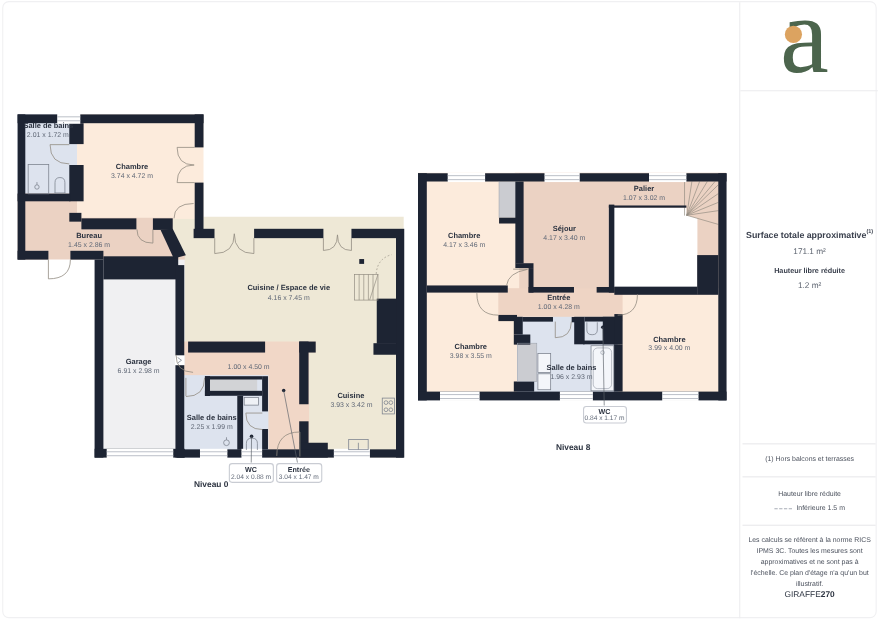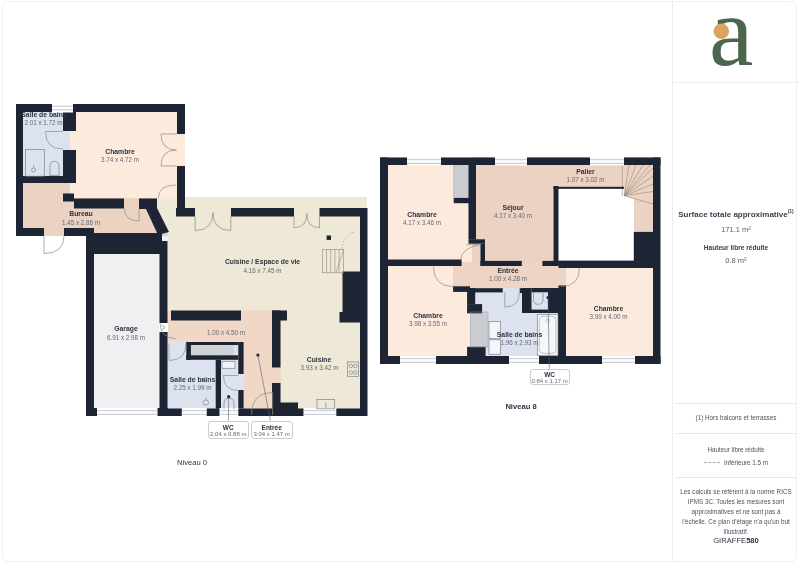--- a/index.html
+++ b/index.html
@@ -26,7 +26,7 @@
   <div style="font-size:8px;font-weight:bold;">Surface totale approximative<span style="font-size:5px;vertical-align:4px;">(1)</span></div>
   <div style="font-size:7.5px;color:#5b626e;margin-top:6px;">171.1 m²</div>
   <div style="font-size:6.6px;font-weight:bold;margin-top:10px;">Hauteur libre réduite</div>
-  <div style="font-size:7.5px;color:#5b626e;margin-top:5px;">0.8 m²</div>
+  <div style="font-size:7.5px;color:#5b626e;margin-top:5px;">1.2 m²</div>
 </div>
 
 <div class="abs" style="left:675px;top:403px;width:121px;height:1px;background:#e9e9eb;"></div>

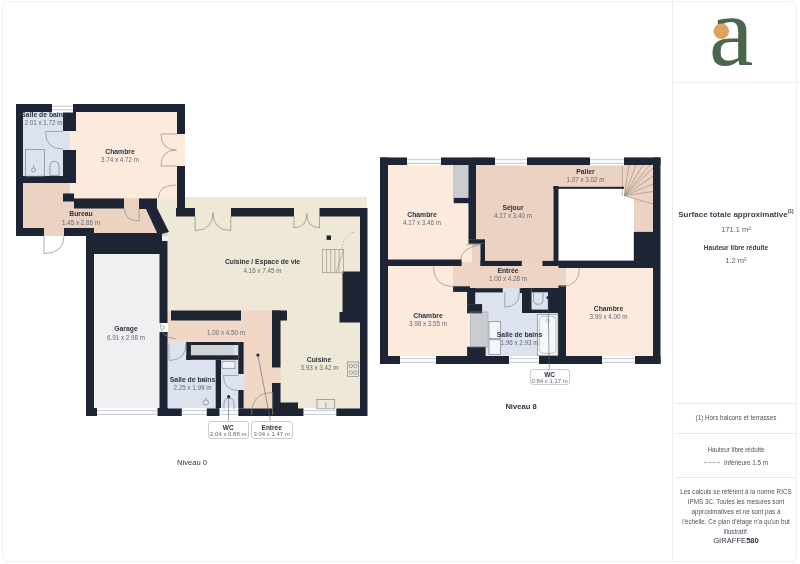--- a/index.html
+++ b/index.html
@@ -436,7 +436,7 @@
   <div style="font-size:6px;color:#626a78;">0.84 x 1.17 m</div>
 </div>
 
-<div class="abs" style="left:152px;top:458px;width:80px;text-align:center;font-size:7.6px;font-weight:normal;color:#2c3340;">Niveau 0</div>
+<div class="abs" style="left:152px;top:436px;width:80px;text-align:center;font-size:7.6px;font-weight:bold;color:#2c3340;">Niveau 0</div>
 
 <div class="abs" style="left:481px;top:402px;width:80px;text-align:center;font-size:7.6px;font-weight:bold;color:#2c3340;">Niveau 8</div>
 

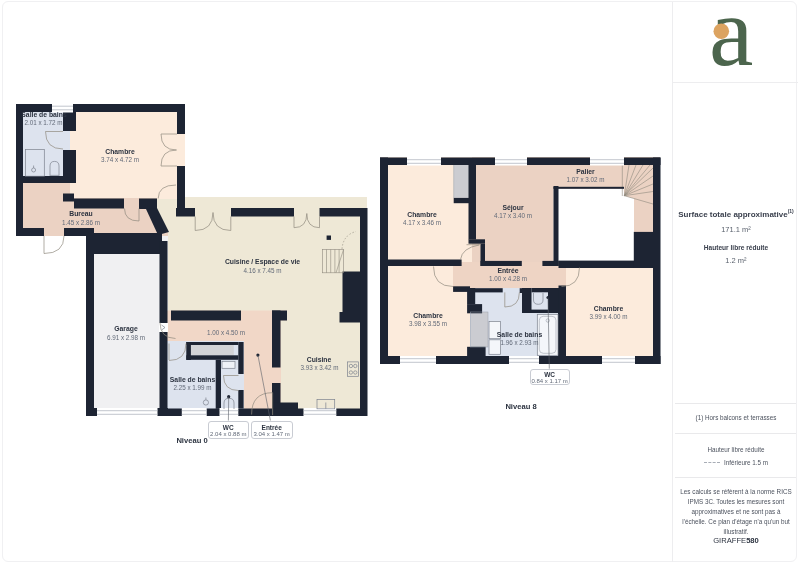--- a/index.html
+++ b/index.html
@@ -44,7 +44,7 @@
 
 <div class="abs" style="left:676px;top:487px;width:120px;text-align:center;font-size:6.3px;line-height:9.9px;color:#4c525e;">Les calculs se réfèrent à la norme RICS<br>IPMS 3C. Toutes les mesures sont<br>approximatives et ne sont pas à<br>l'échelle. Ce plan d'étage n'a qu'un but<br>illustratif.</div>
 
-<div class="abs" style="left:673px;top:536px;width:126px;text-align:center;font-size:7.6px;color:#2c3340;">GIRAFFE<b>580</b></div>
+<div class="abs" style="left:673px;top:536px;width:126px;text-align:center;font-size:7.6px;color:#2c3340;">GIRAFFE<b>270</b></div>
 
 <svg class="abs" style="left:0;top:0;" width="672" height="564" viewBox="0 0 672 564" xmlns="http://www.w3.org/2000/svg">
   <g id="level0">

